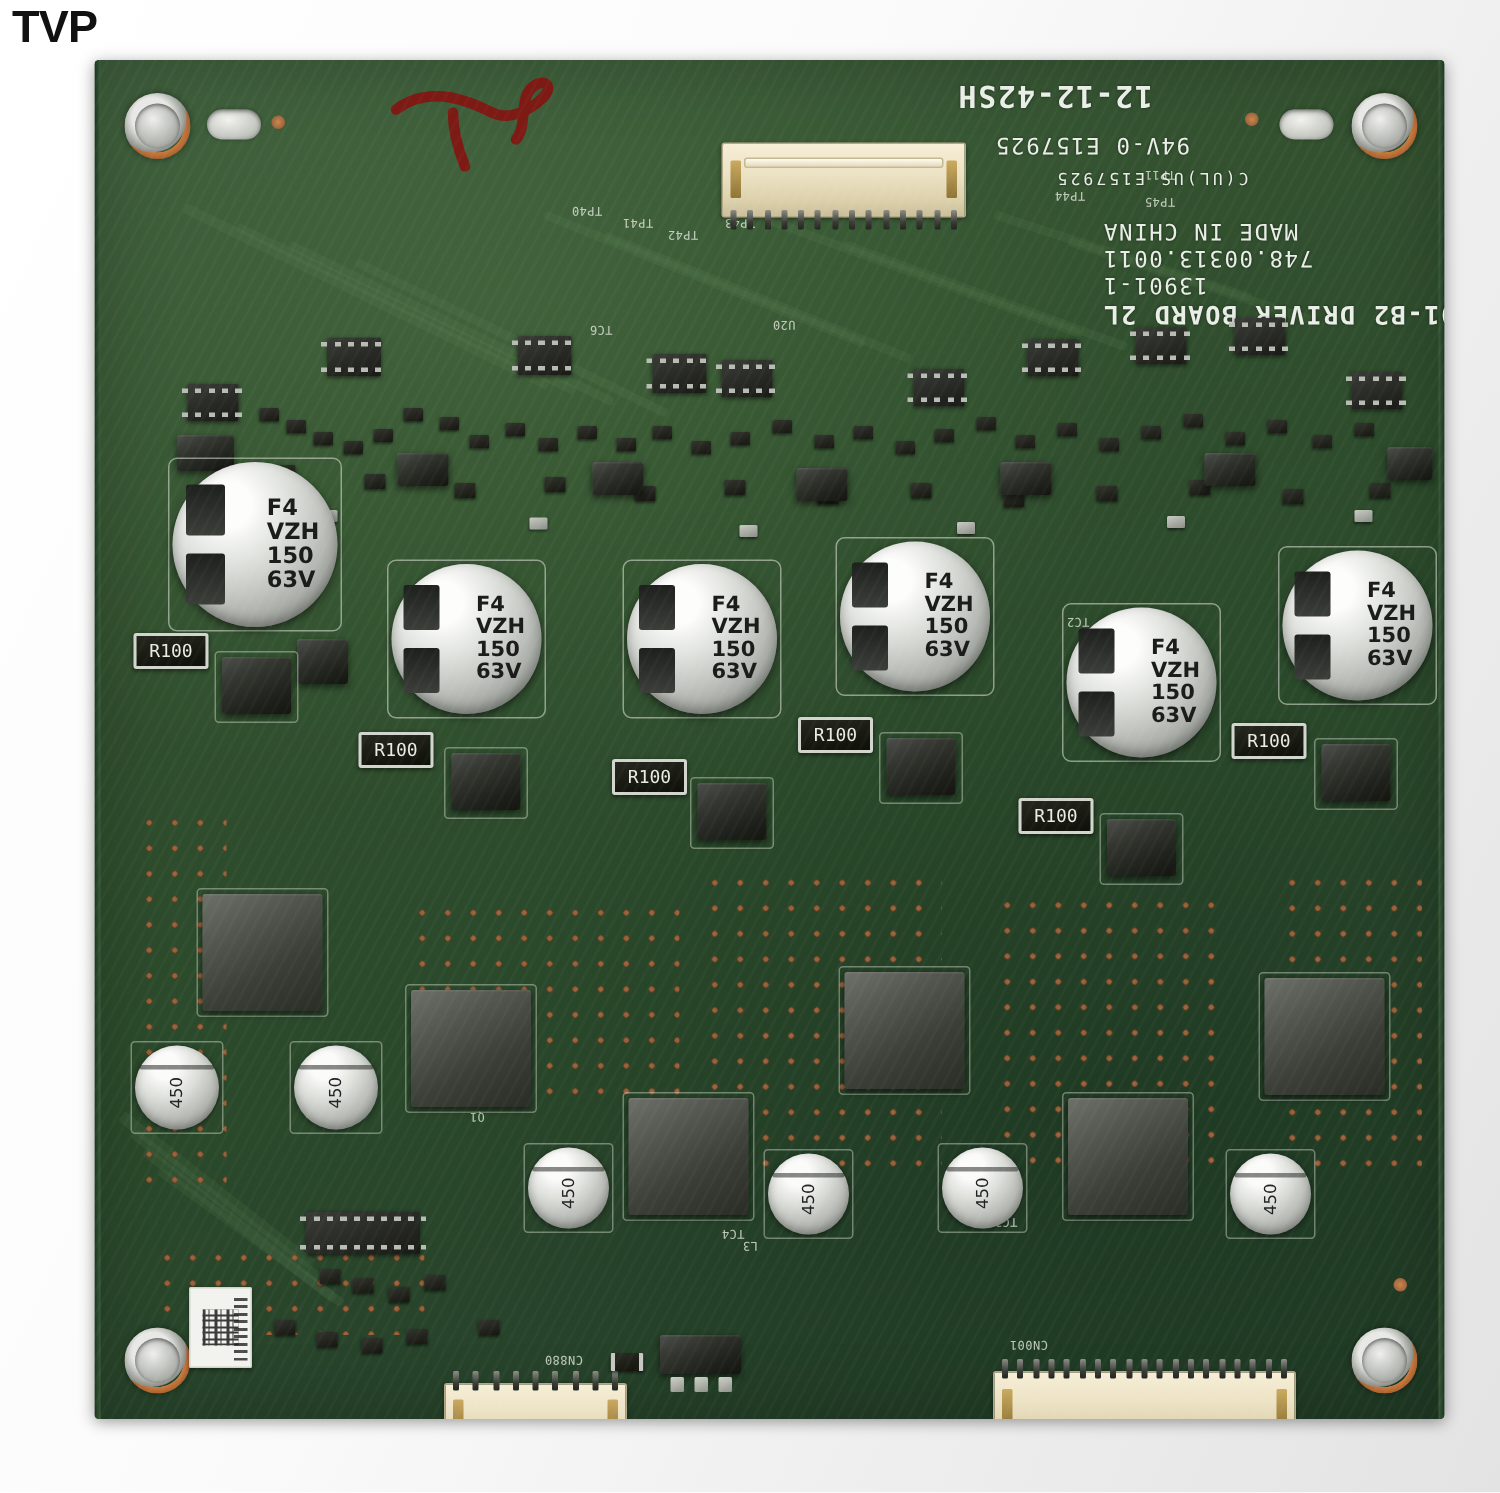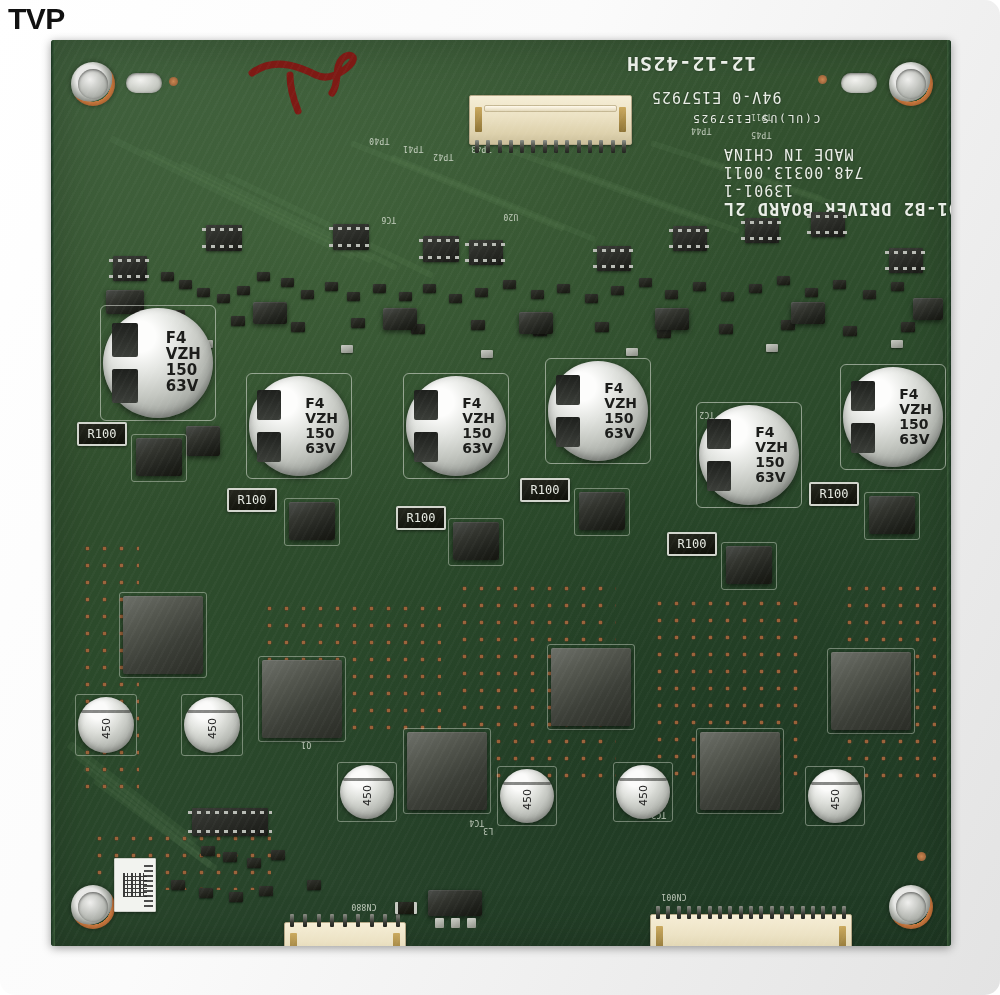--- a/index.html
+++ b/index.html
@@ -15,7 +15,6 @@
     width: 1000px; height: 995px;
     background:
       linear-gradient(115deg,#ffffff 0%,#fbfbfb 40%,#eeeeee 72%,#e3e3e3 100%);
-    border-radius: 15px;
   }
 
   

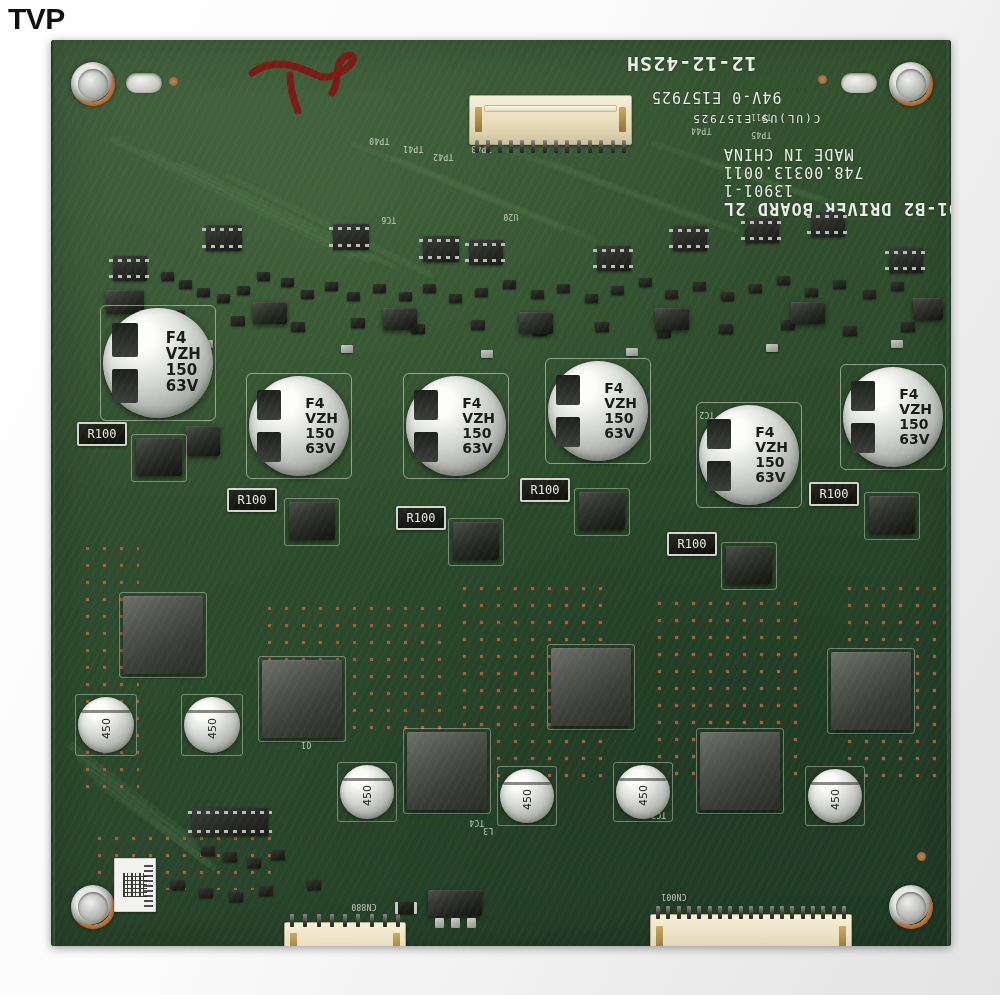--- a/index.html
+++ b/index.html
@@ -28,7 +28,7 @@
   
   #pcb {
     position: absolute;
-    left: 51px; top: 40px; width: 900px; height: 906px;
+    left: 63px; top: 40px; width: 900px; height: 906px;
     background:
       radial-gradient(ellipse 80% 60% at 30% 18%, rgba(90,130,80,.30), rgba(0,0,0,0) 62%),
       radial-gradient(ellipse 70% 50% at 75% 78%, rgba(20,45,25,.42), rgba(0,0,0,0) 70%),

